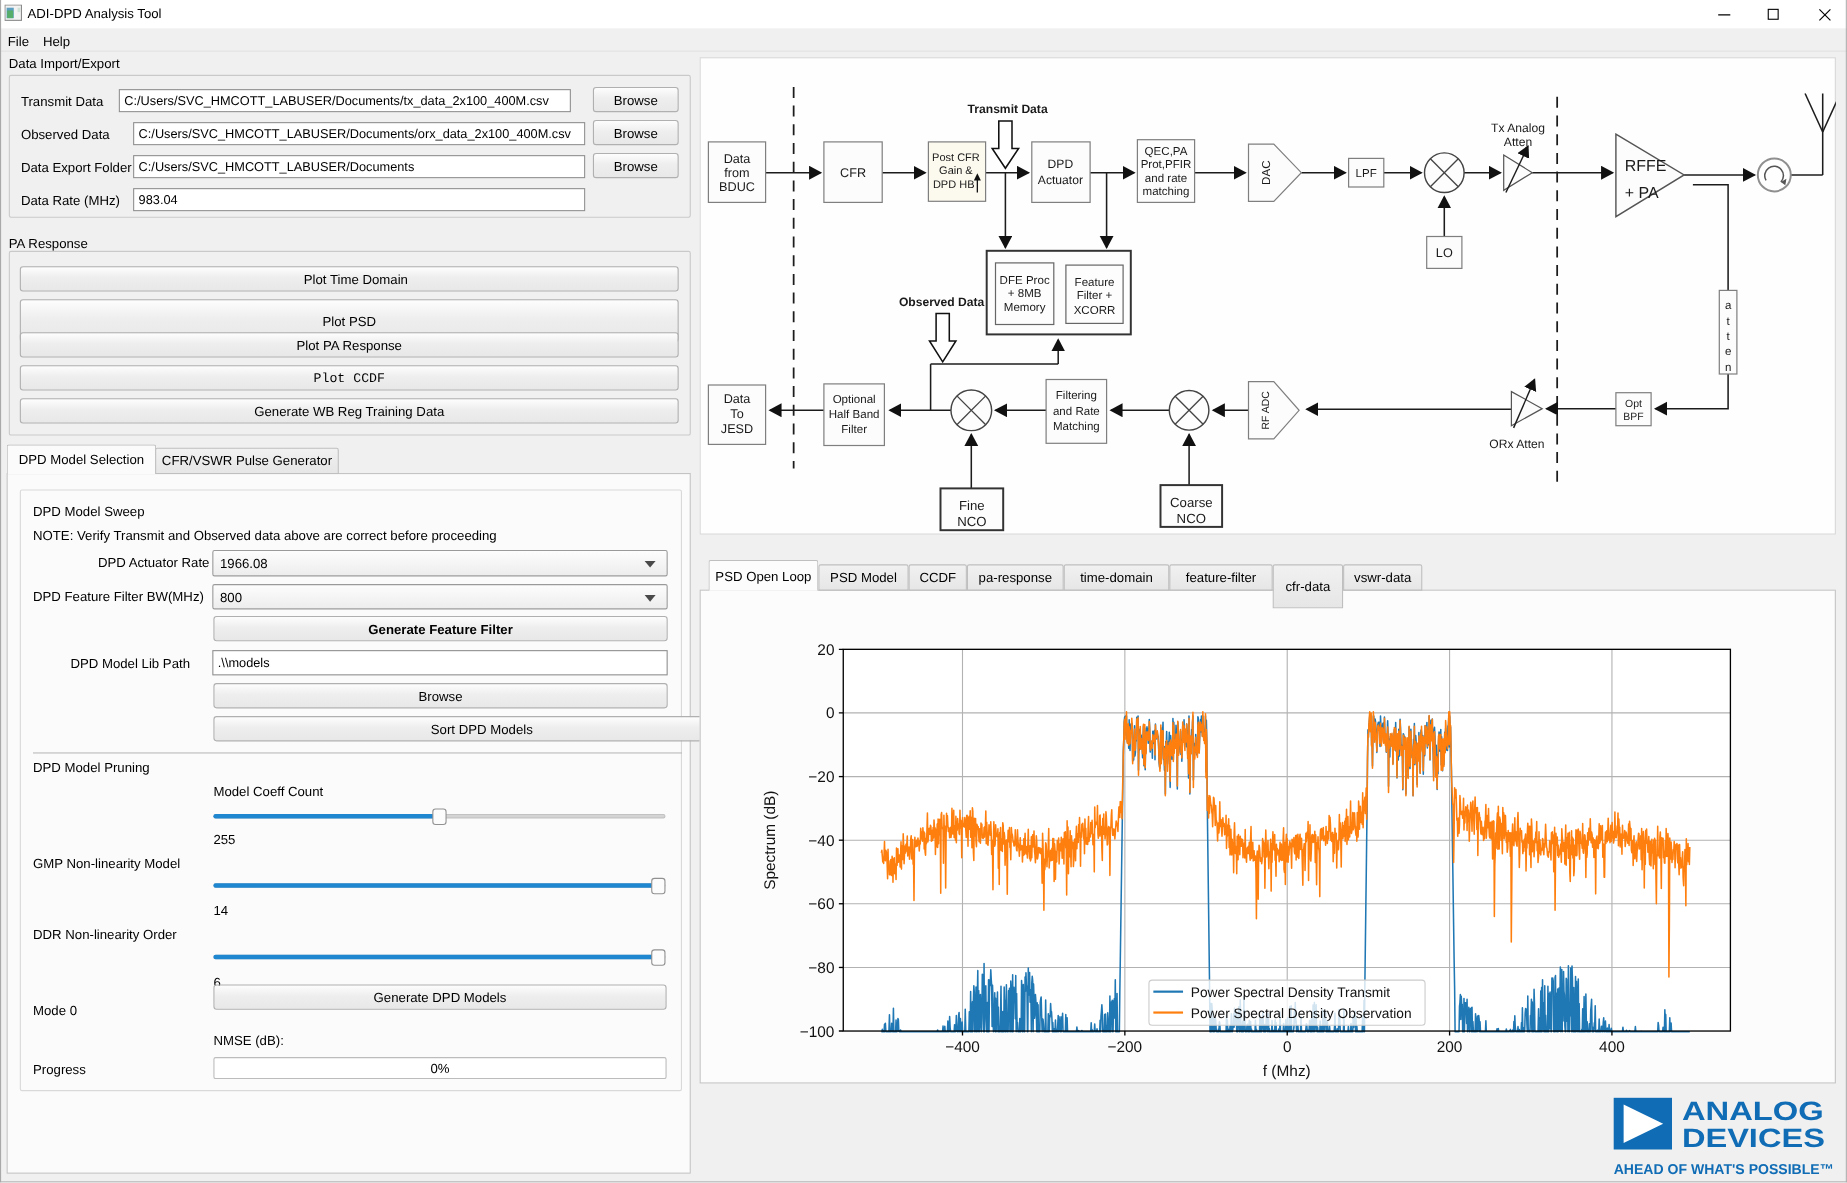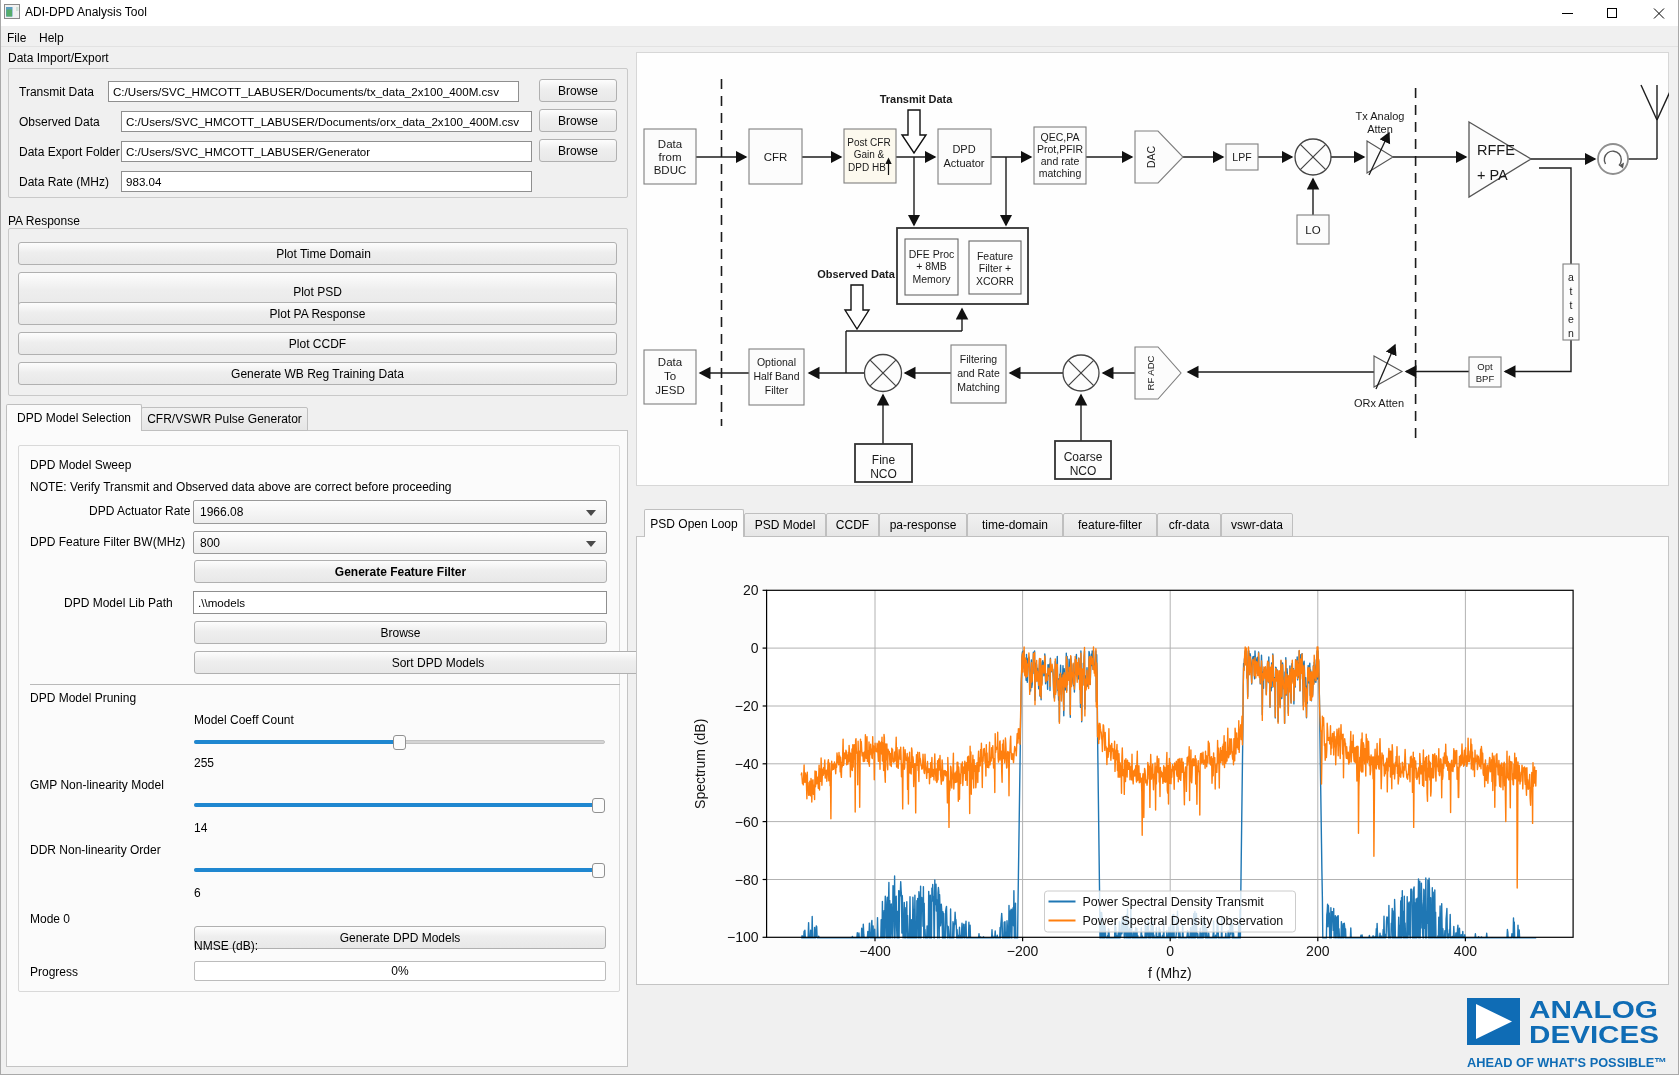--- a/index.html
+++ b/index.html
@@ -53,7 +53,7 @@
 <div class="abs field" style="left:121px; top:111px; width:411px; height:21px;">C:/Users/SVC_HMCOTT_LABUSER/Documents/orx_data_2x100_400M.csv</div>
 <div class="abs btn" style="left:539px; top:109px; width:78px; height:23px;">Browse</div>
 <div class="abs lbl" style="left:19px; top:145px;">Data Export Folder</div>
-<div class="abs field" style="left:121px; top:141px; width:411px; height:21px;">C:/Users/SVC_HMCOTT_LABUSER/Generator</div>
+<div class="abs field" style="left:121px; top:141px; width:411px; height:21px;">C:/Users/SVC_HMCOTT_LABUSER/Documents</div>
 <div class="abs btn" style="left:539px; top:139px; width:78px; height:23px;">Browse</div>
 <div class="abs lbl" style="left:19px; top:175px;">Data Rate (MHz)</div>
 <div class="abs field" style="left:121px; top:171px; width:411px; height:21px;">983.04</div>

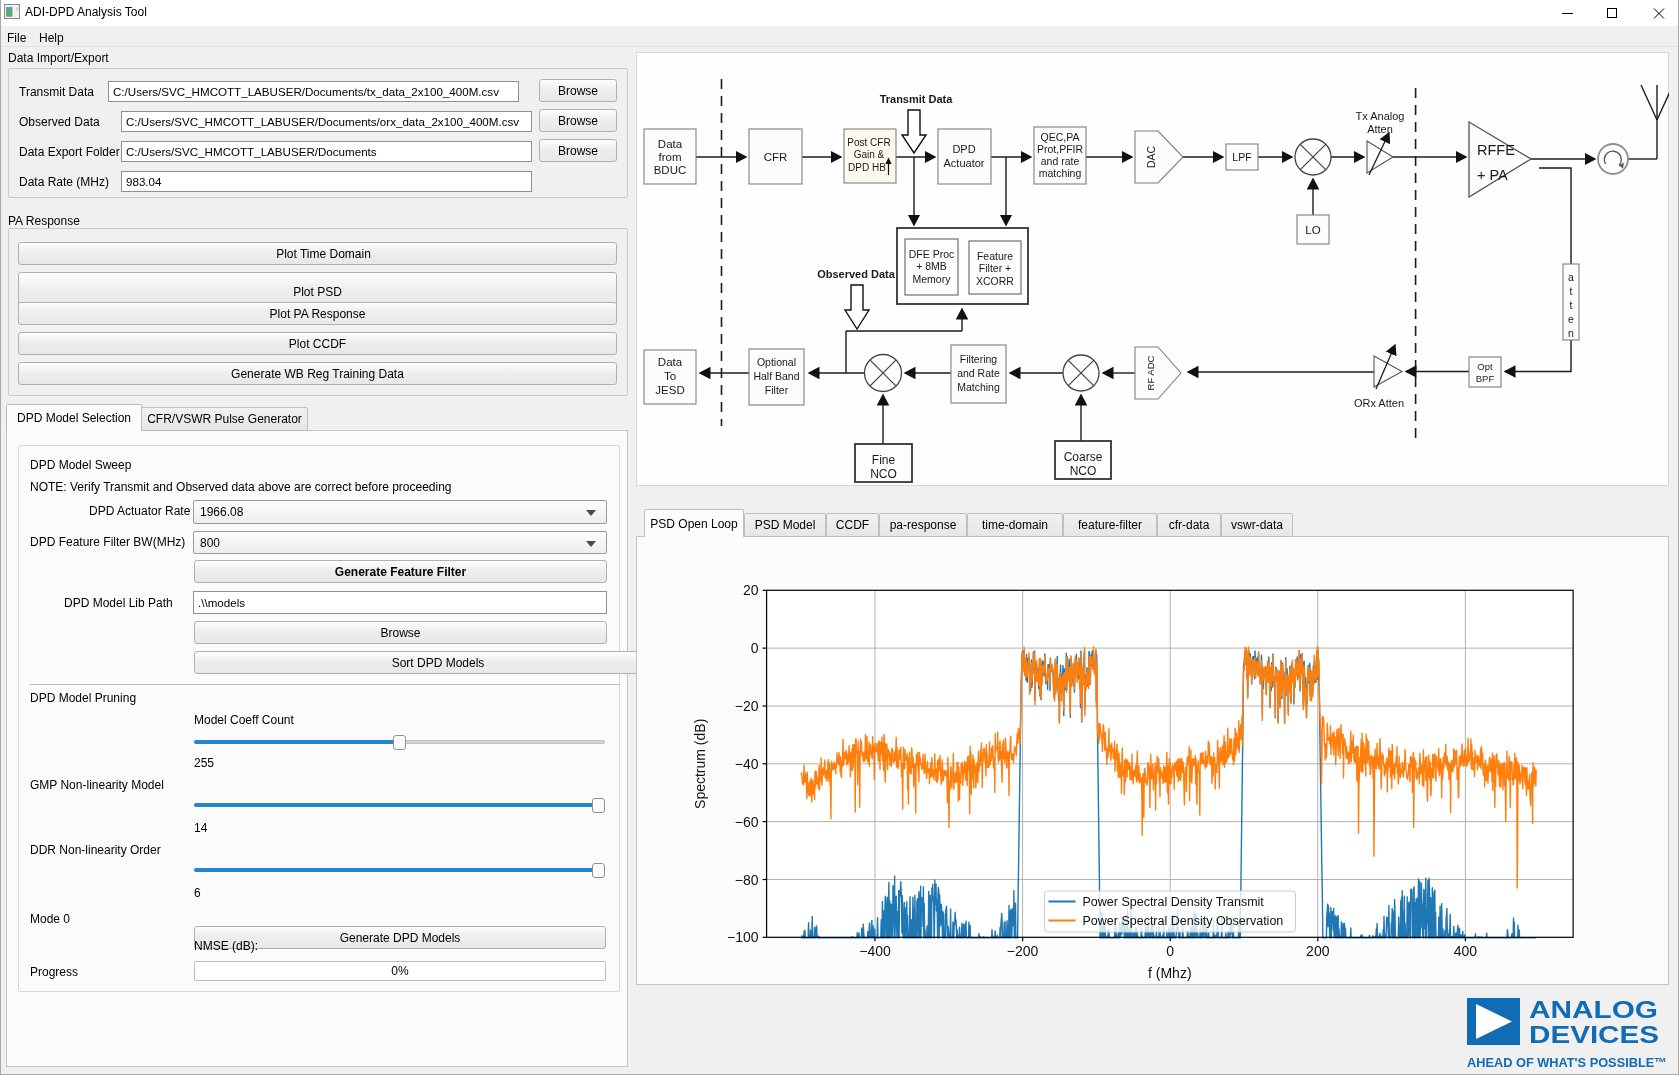--- a/index.html
+++ b/index.html
@@ -63,7 +63,7 @@
 <div class="abs btn" style="left:18px; top:242px; width:599px; height:23px;padding-left:12px;">Plot Time Domain</div>
 <div class="abs btn" style="left:18px; top:272px; width:599px; height:39px;">Plot PSD</div>
 <div class="abs btn" style="left:18px; top:302px; width:599px; height:23px;">Plot PA Response</div>
-<div class="abs btn" style="left:18px; top:332px; width:599px; height:23px;">Plot CCDF</div>
+<div class="abs btn" style="left:18px; top:332px; width:599px; height:23px;font-family:Liberation Mono, monospace;">Plot CCDF</div>
 <div class="abs btn" style="left:18px; top:362px; width:599px; height:23px;">Generate WB Reg Training Data</div>
 
 <div class="abs pane" style="left:6px; top:430px; width:622px; height:637px; border-color:#c4c4c4;"></div>

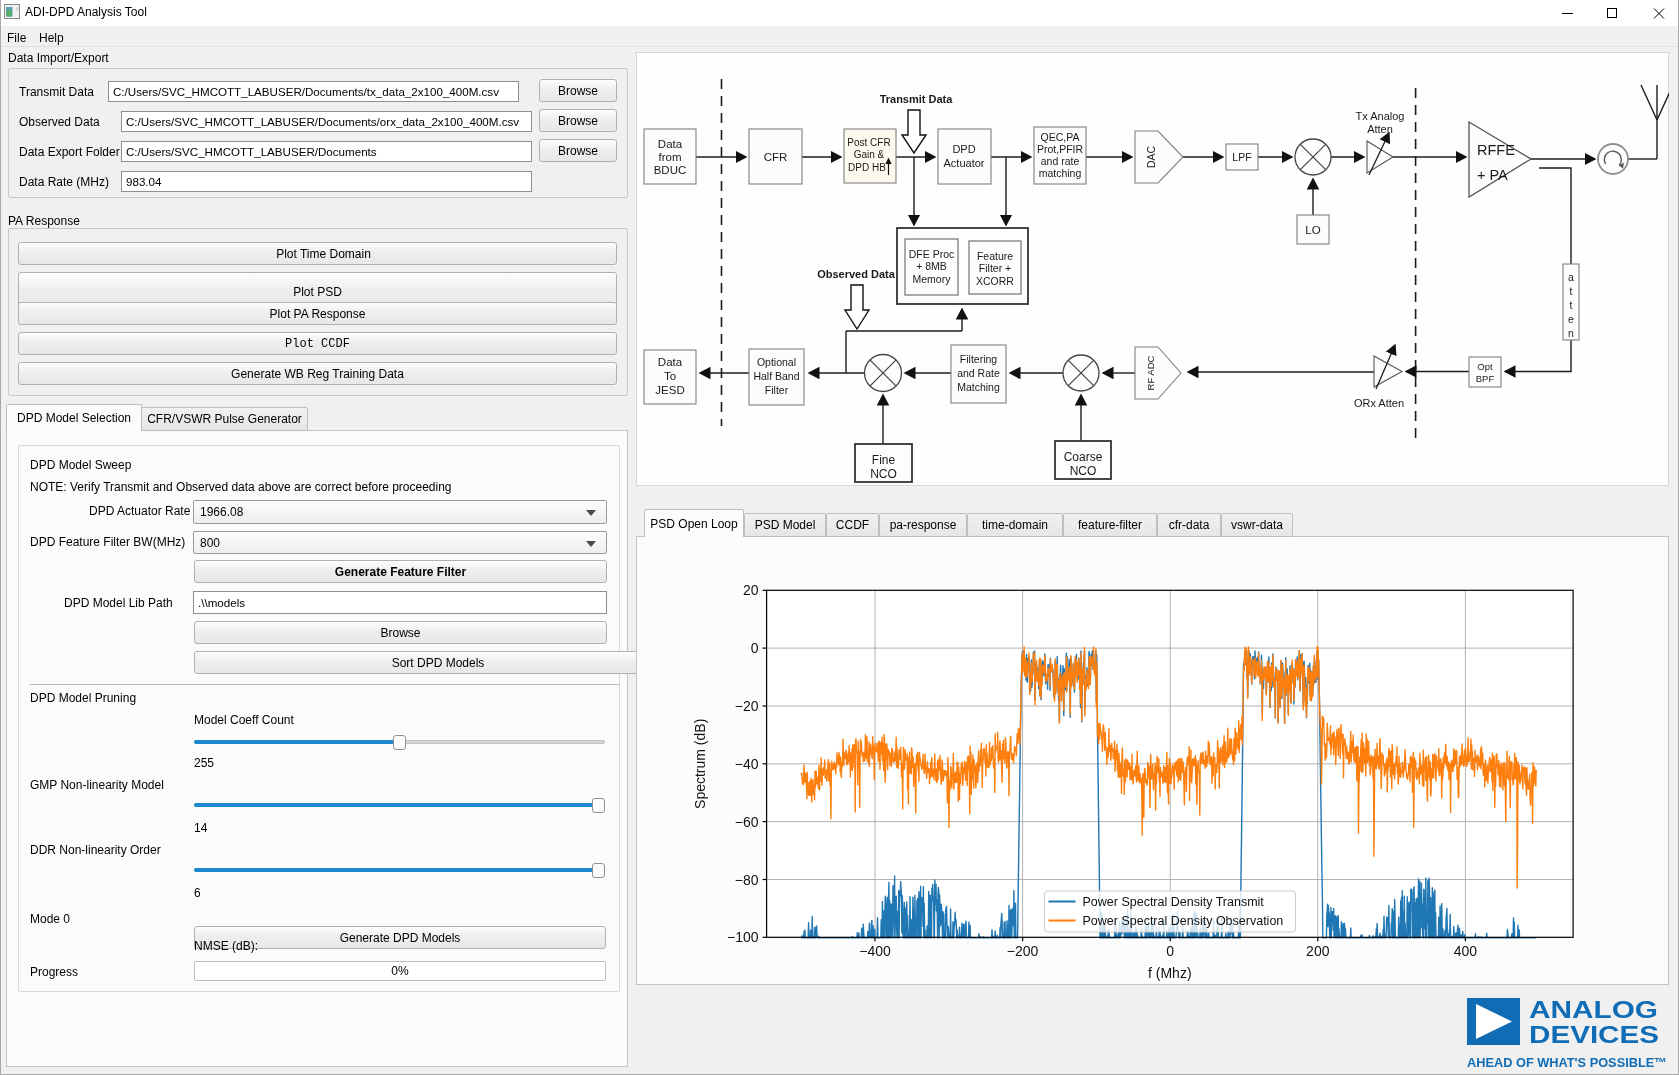--- a/index.html
+++ b/index.html
@@ -293,7 +293,7 @@
 <div class="abs tab-un" style="left:879px; top:513px; width:88px; height:24px;">pa-response</div>
 <div class="abs tab-un" style="left:967px; top:513px; width:96px; height:24px;">time-domain</div>
 <div class="abs tab-un" style="left:1063px; top:513px; width:94px; height:24px;">feature-filter</div>
-<div class="abs tab-un" style="left:1157px; top:513px; width:64px; height:24px;">cfr-data</div>
+<div class="abs tab-un" style="left:1157px; top:513px; width:64px; height:40px;">cfr-data</div>
 <div class="abs tab-un" style="left:1221px; top:513px; width:72px; height:24px;">vswr-data</div>
 <div class="abs tab-sel" style="left:644px; top:509px; width:100px; height:28px; background:#fcfcfc;">PSD Open Loop</div>
 <svg class="abs" style="left:636px; top:536px;" width="1033" height="449" viewBox="0 0 1033 449">

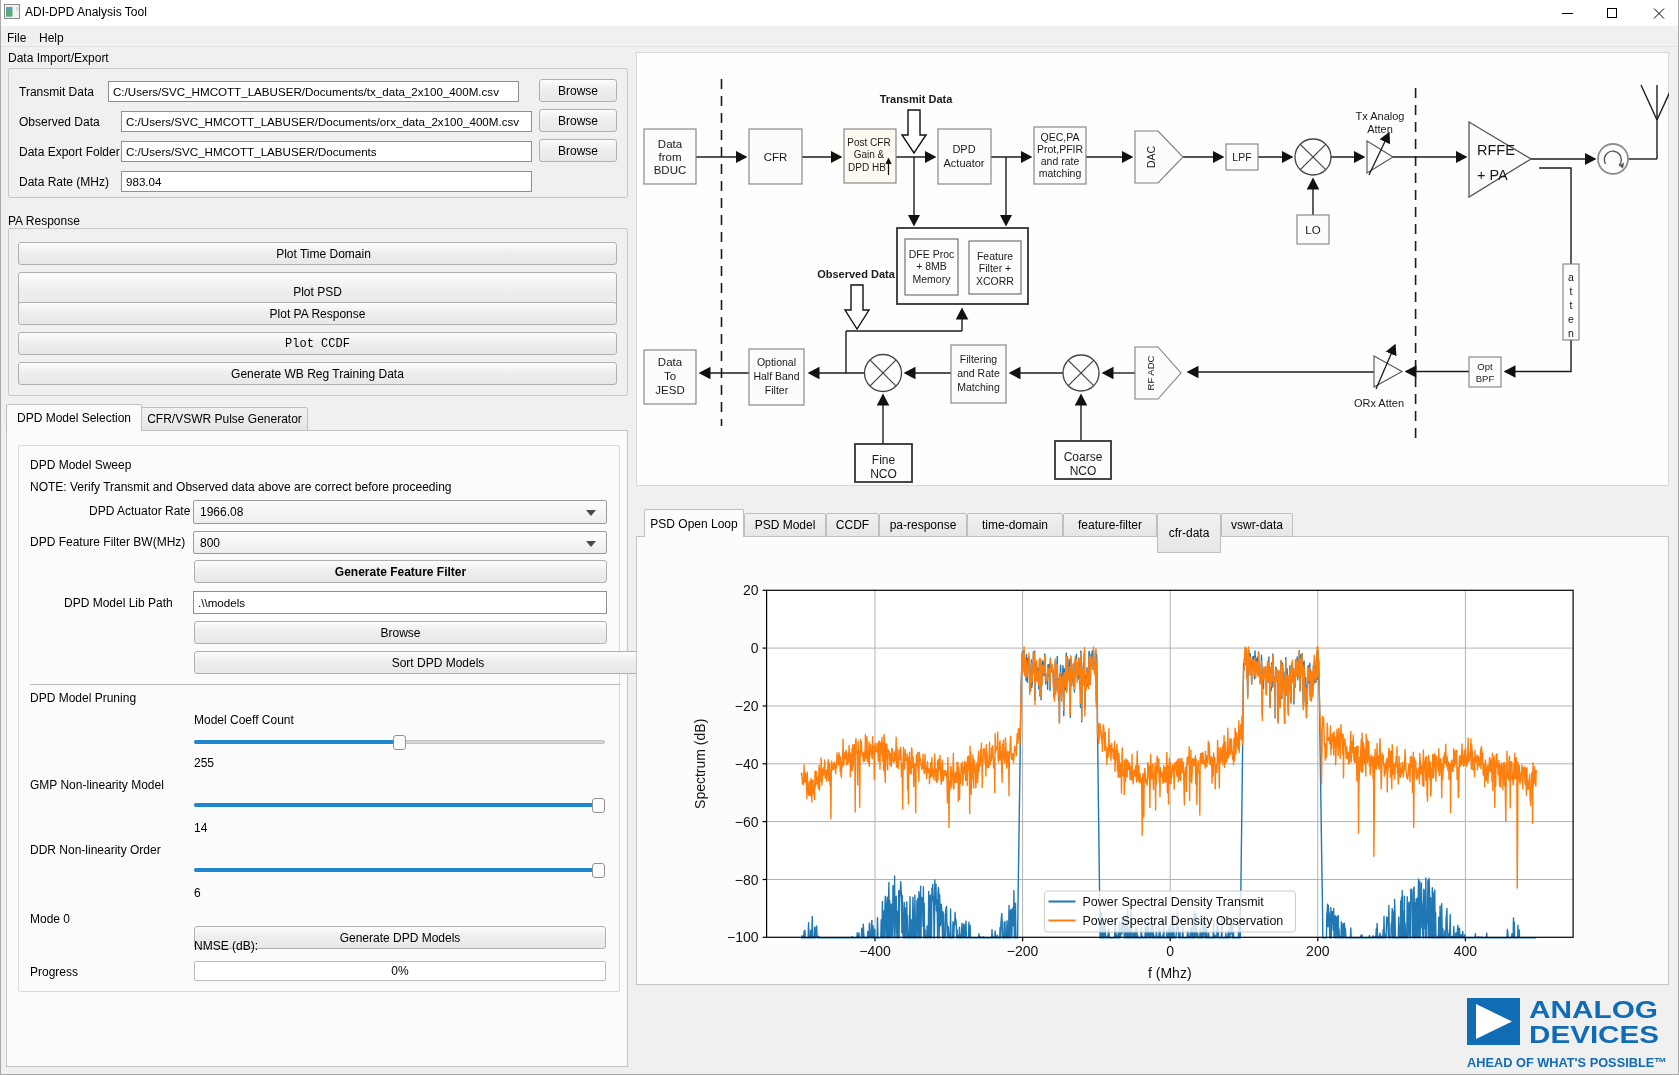--- a/index.html
+++ b/index.html
@@ -100,7 +100,7 @@
 <div class="abs handle" style="left:592px; top:863px;"></div>
 <div class="abs lbl" style="left:194px; top:886px;">6</div>
 <div class="abs lbl" style="left:30px; top:912px;">Mode 0</div>
-<div class="abs btn" style="left:194px; top:926px; width:412px; height:23px;">Generate DPD Models</div>
+<div class="abs btn" style="left:194px; top:895px; width:412px; height:23px;">Generate DPD Models</div>
 <div class="abs lbl" style="left:194px; top:939px;">NMSE (dB):</div>
 <div class="abs lbl" style="left:30px; top:965px;">Progress</div>
 <div class="abs" style="left:194px; top:961px; width:412px; height:20px; border:1px solid #bcbcbc; background:#fff; border-radius:2px; display:flex; align-items:center; justify-content:center;">0%</div>

